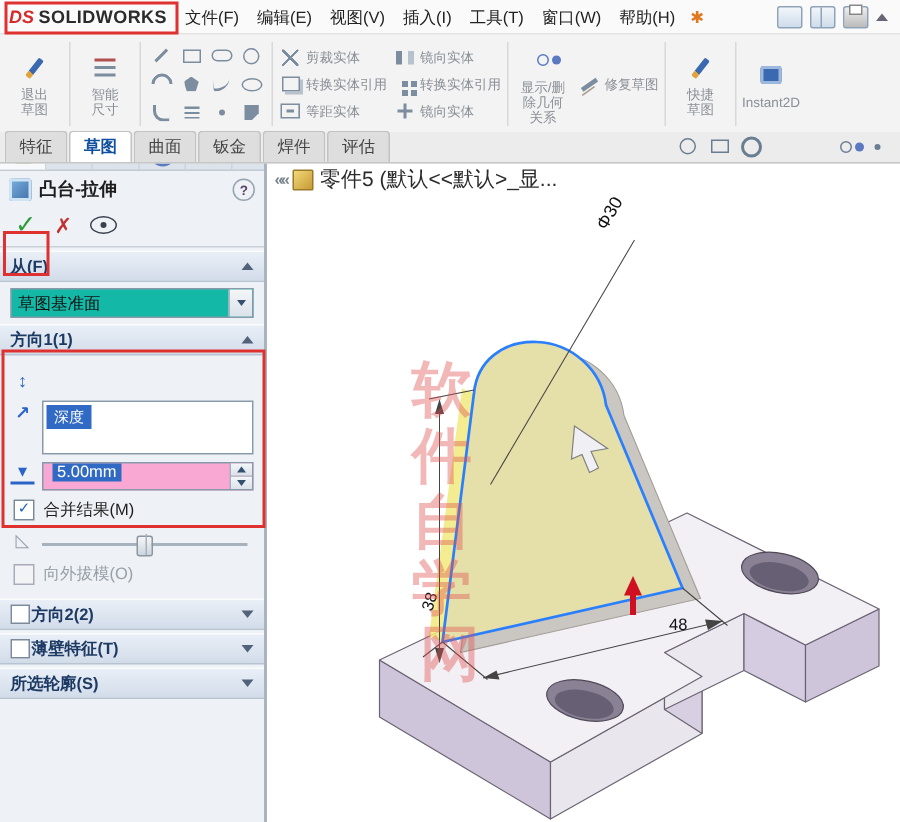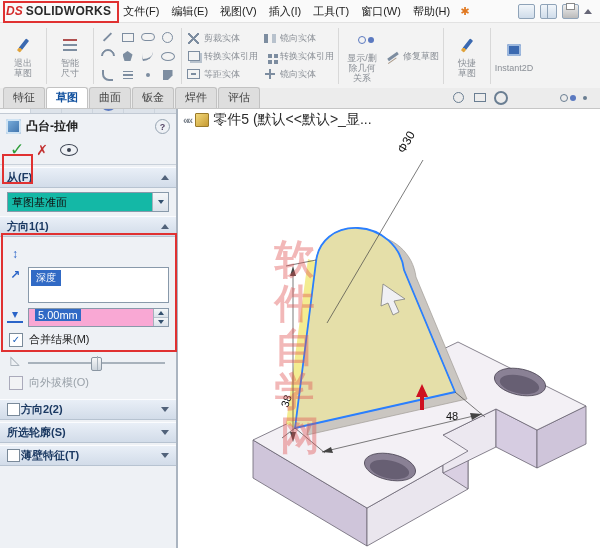--- a/index.html
+++ b/index.html
@@ -364,12 +364,12 @@
     <span class="carr" style="transform:rotate(180deg)"></span>
   </div>
   <div class="sect-h">
-    <span>所选轮廓(S)</span>
-    <span class="carr" style="transform:rotate(180deg)"></span>
-  </div>
-  <div class="sect-h">
     <span class="hdr-cb"></span>
     <span>薄壁特征(T)</span>
+    <span class="carr" style="transform:rotate(180deg)"></span>
+  </div>
+  <div class="sect-h">
+    <span>所选轮廓(S)</span>
     <span class="carr" style="transform:rotate(180deg)"></span>
   </div>
 </div>

